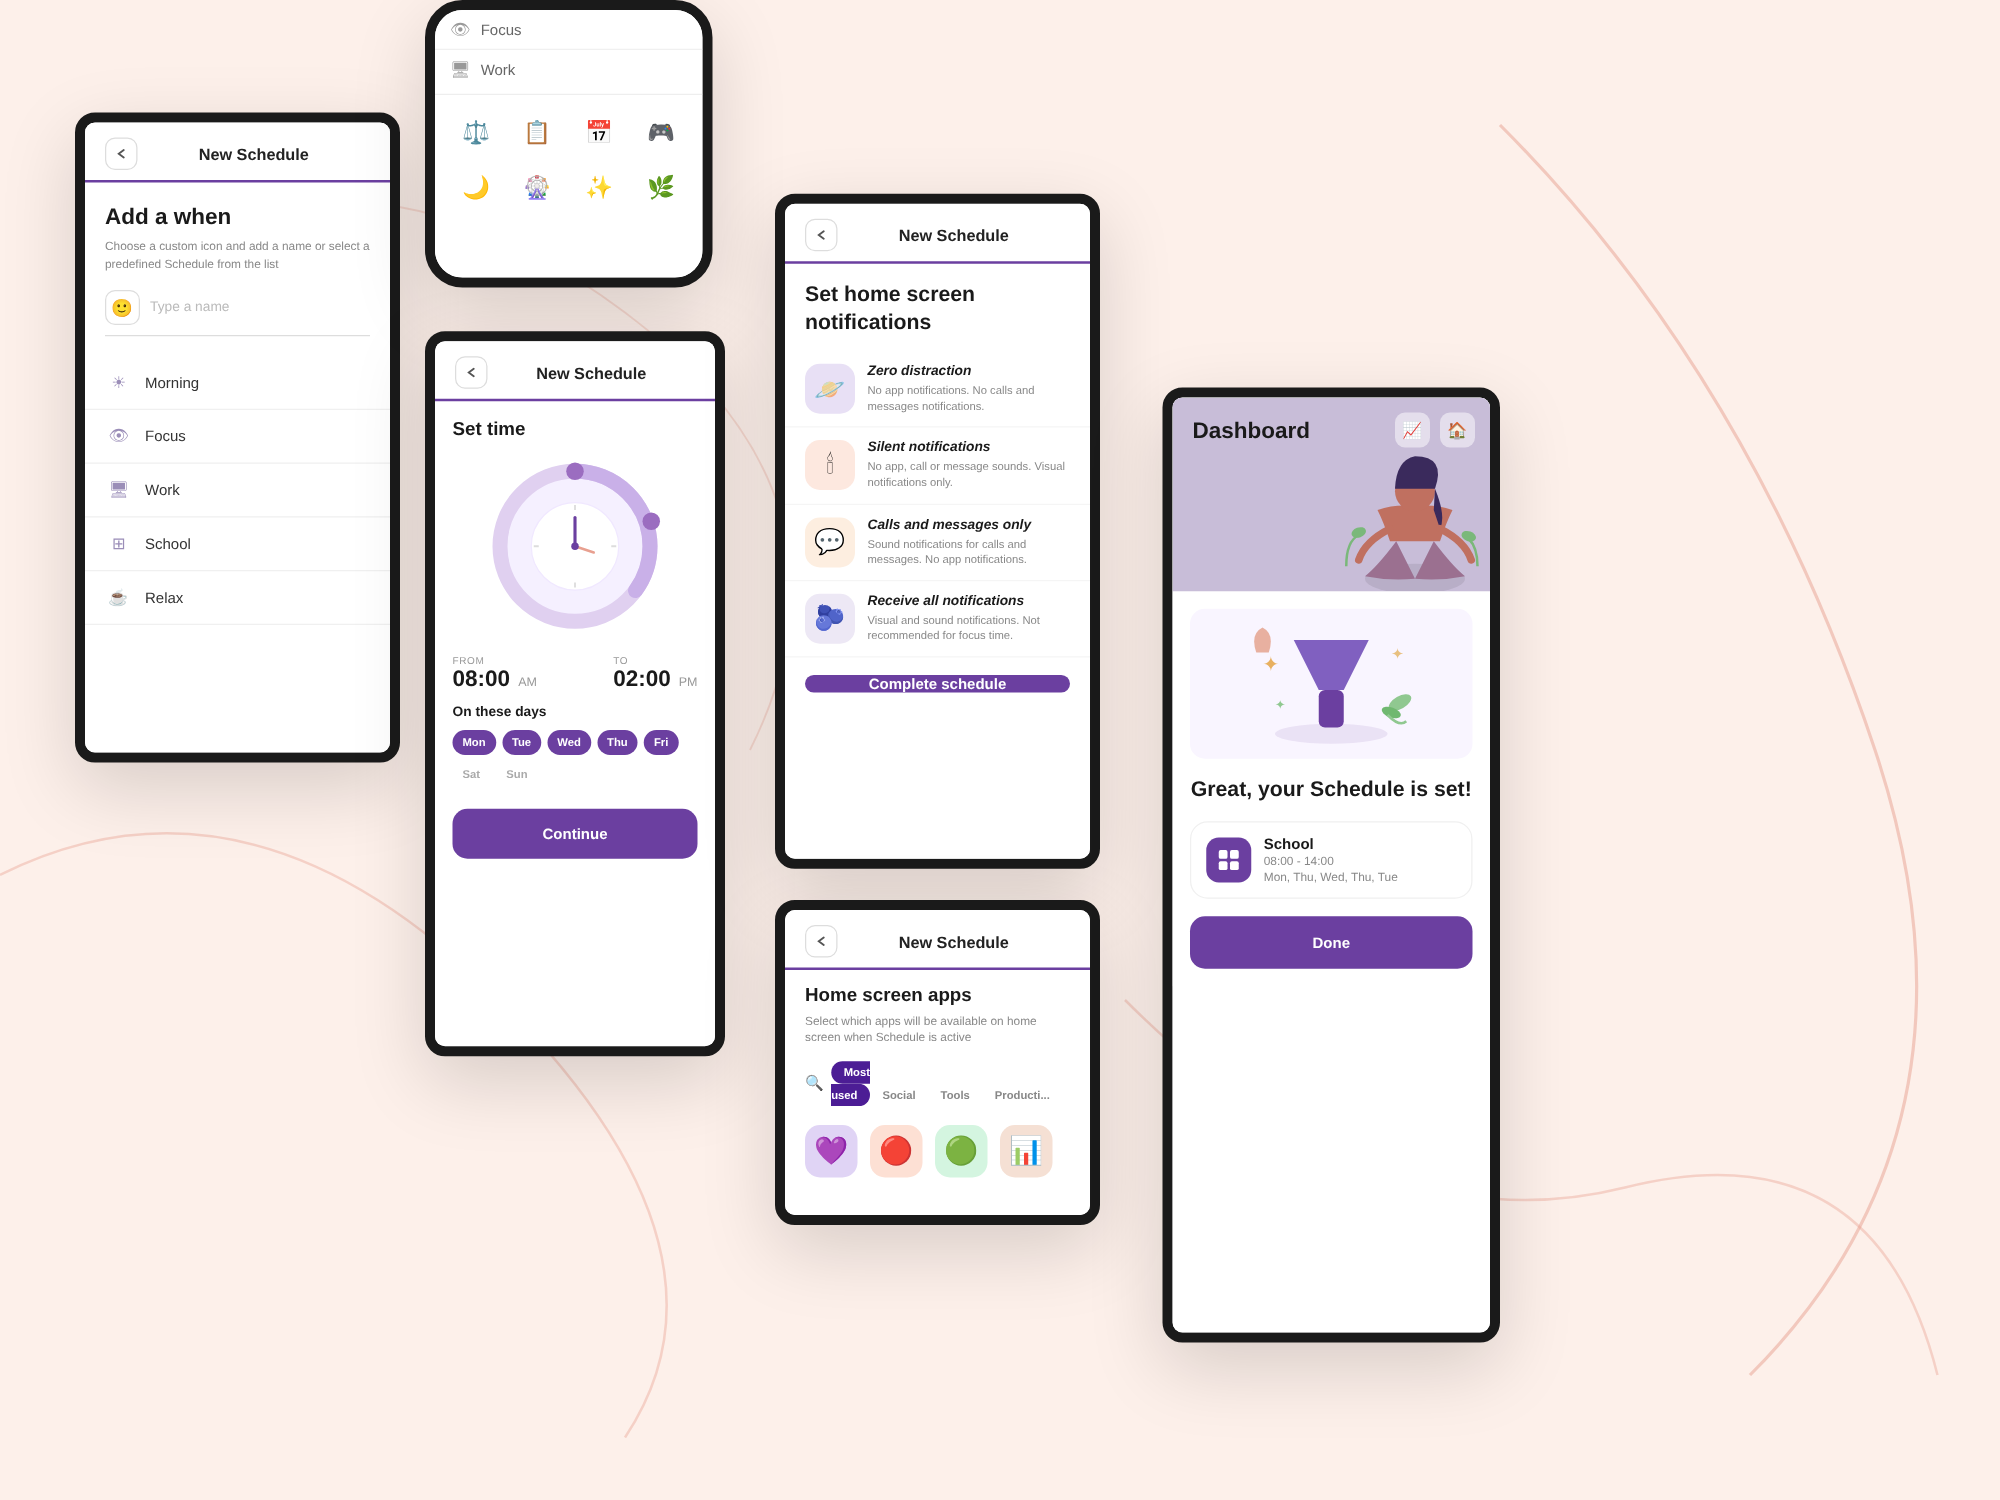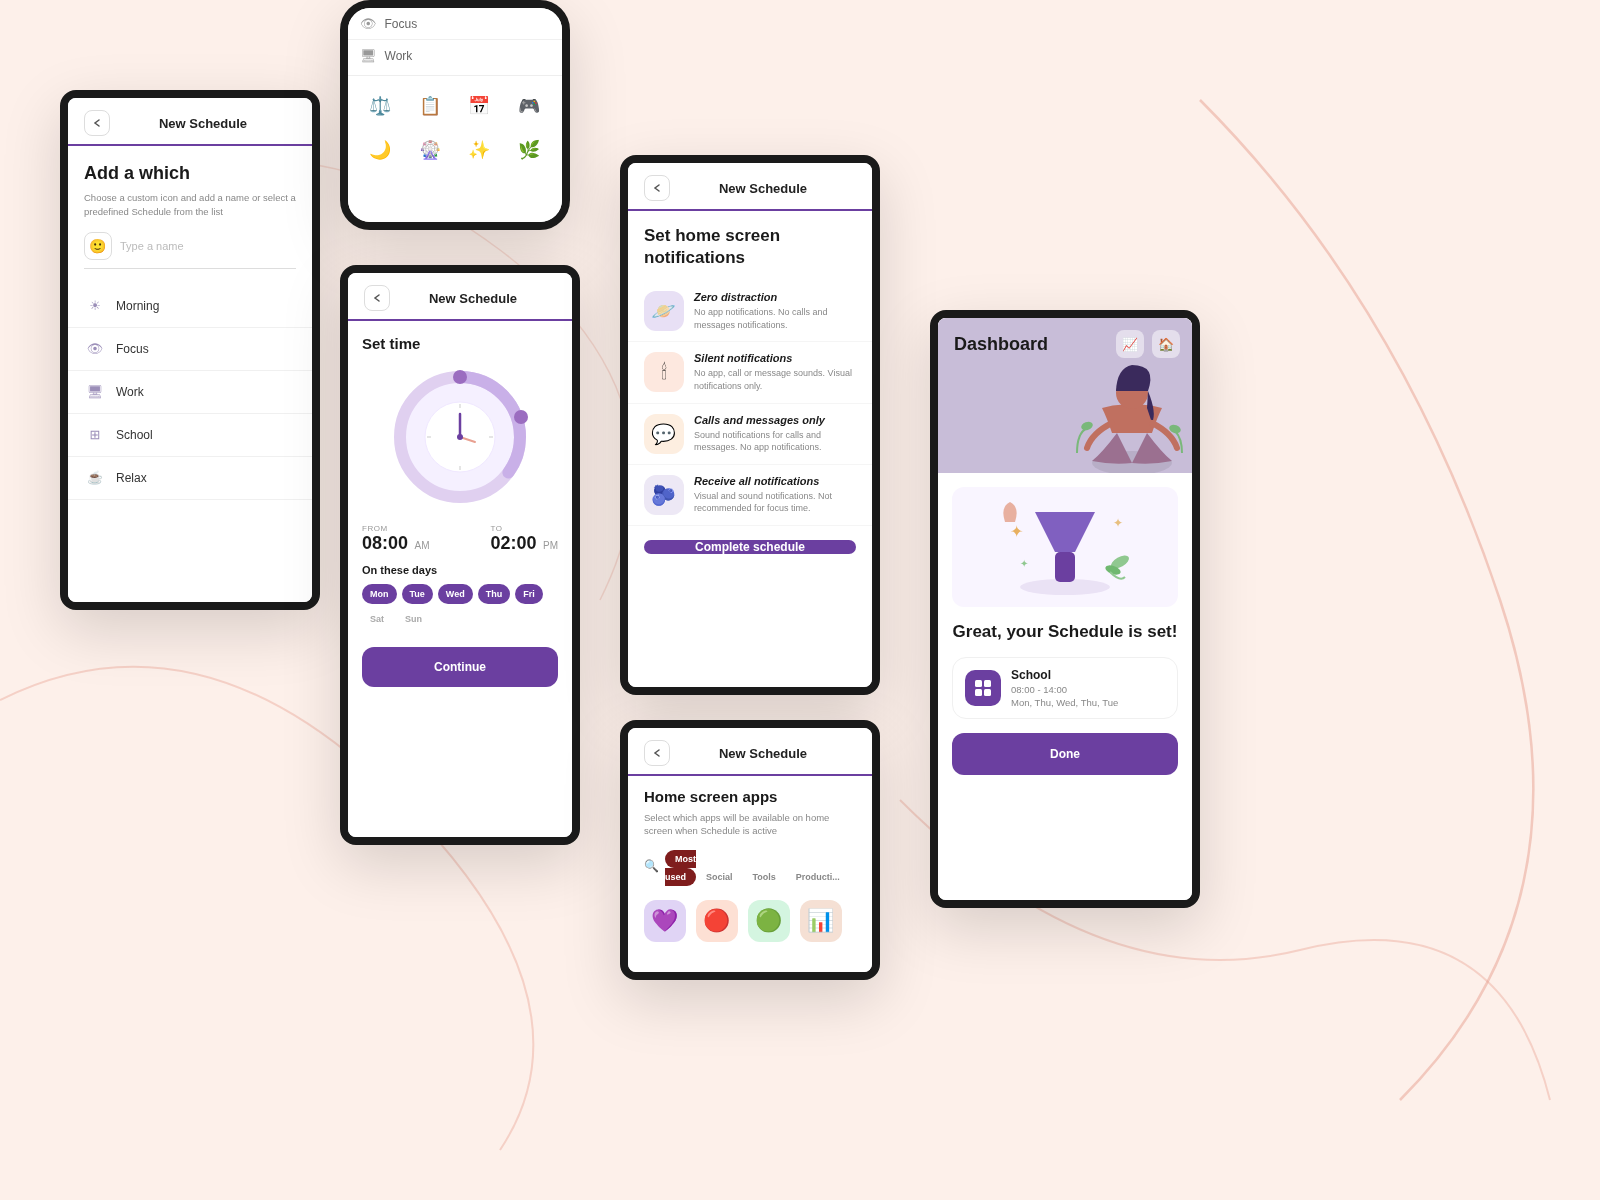--- a/index.html
+++ b/index.html
@@ -516,7 +516,7 @@
       </div>
       <span class="header-title">New Schedule</span>
     </div>
-    <div class="add-name-title">Add a which</div>
+    <div class="add-name-title">Add a when</div>
     <div class="add-name-sub">Choose a custom icon and add a name or select a predefined Schedule from the list</div>
     <div class="name-input-row">
       <div class="emoji-btn">🙂</div>

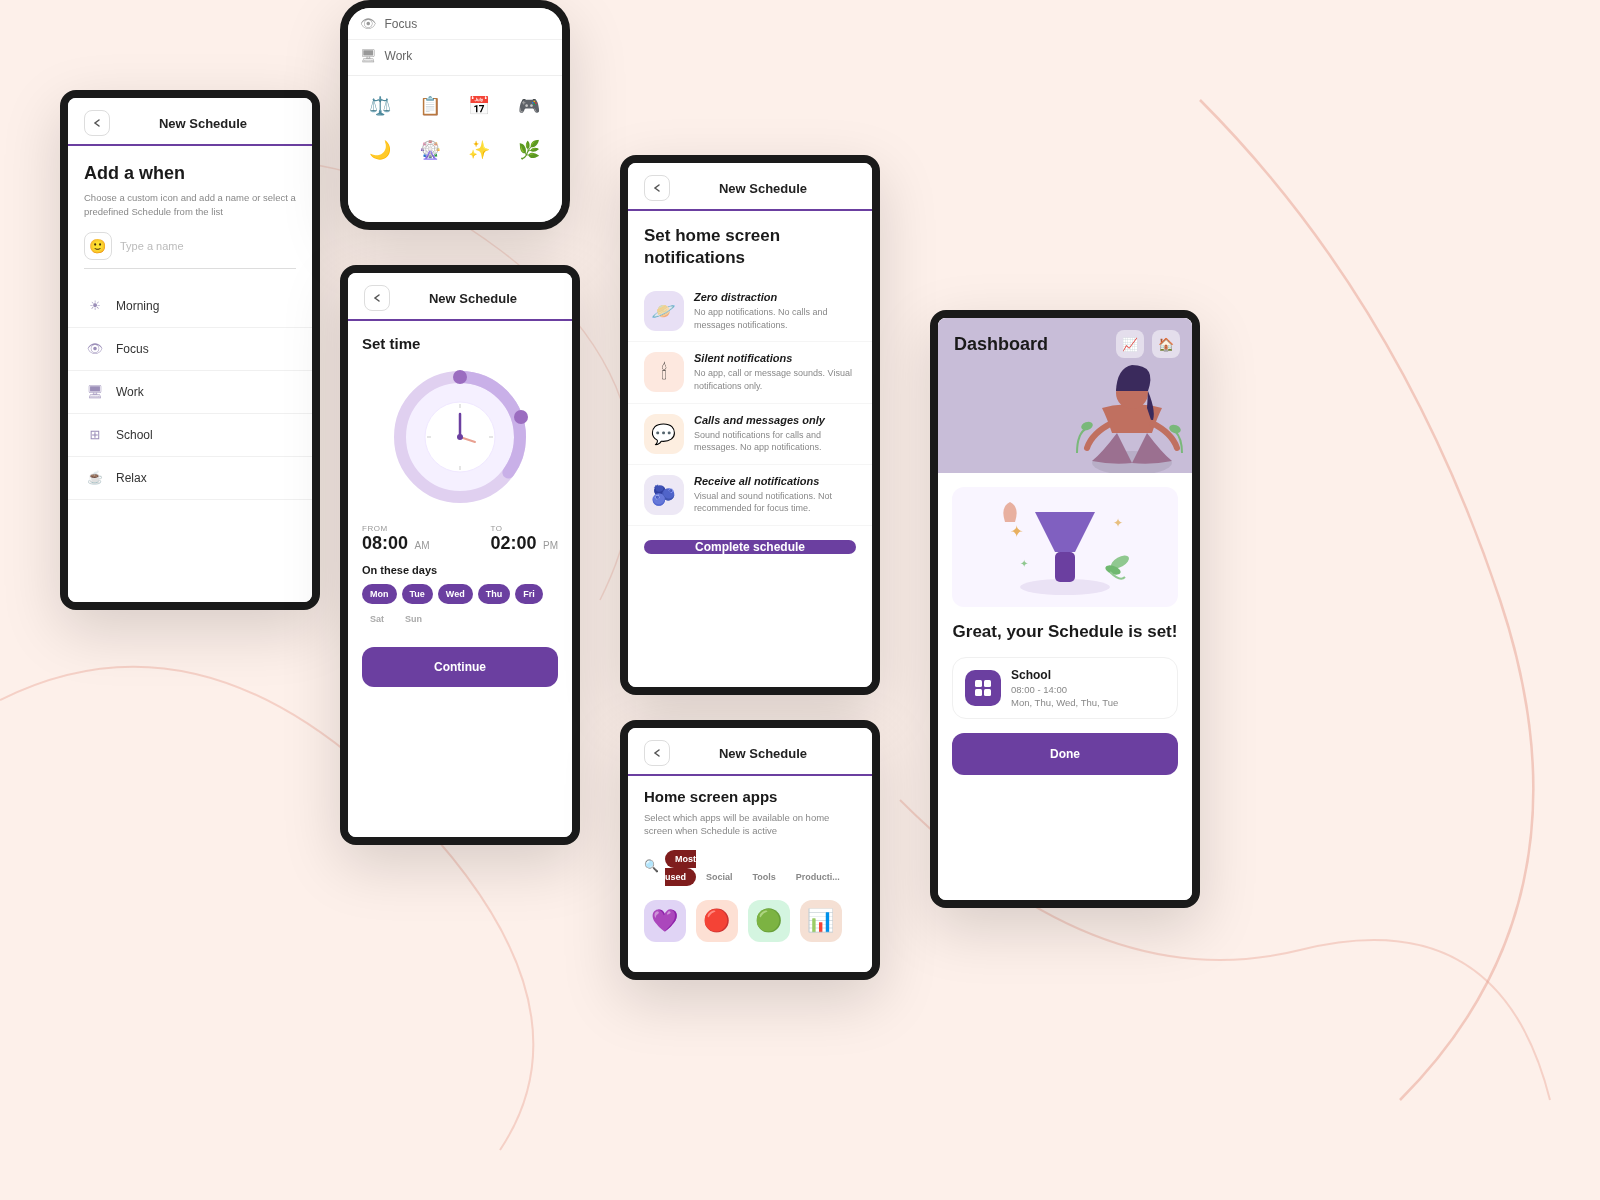--- a/index.html
+++ b/index.html
@@ -85,7 +85,7 @@
       left: 930px;
       top: 310px;
       width: 270px;
-      height: 598px;
+      height: 764px;
     }
 
     

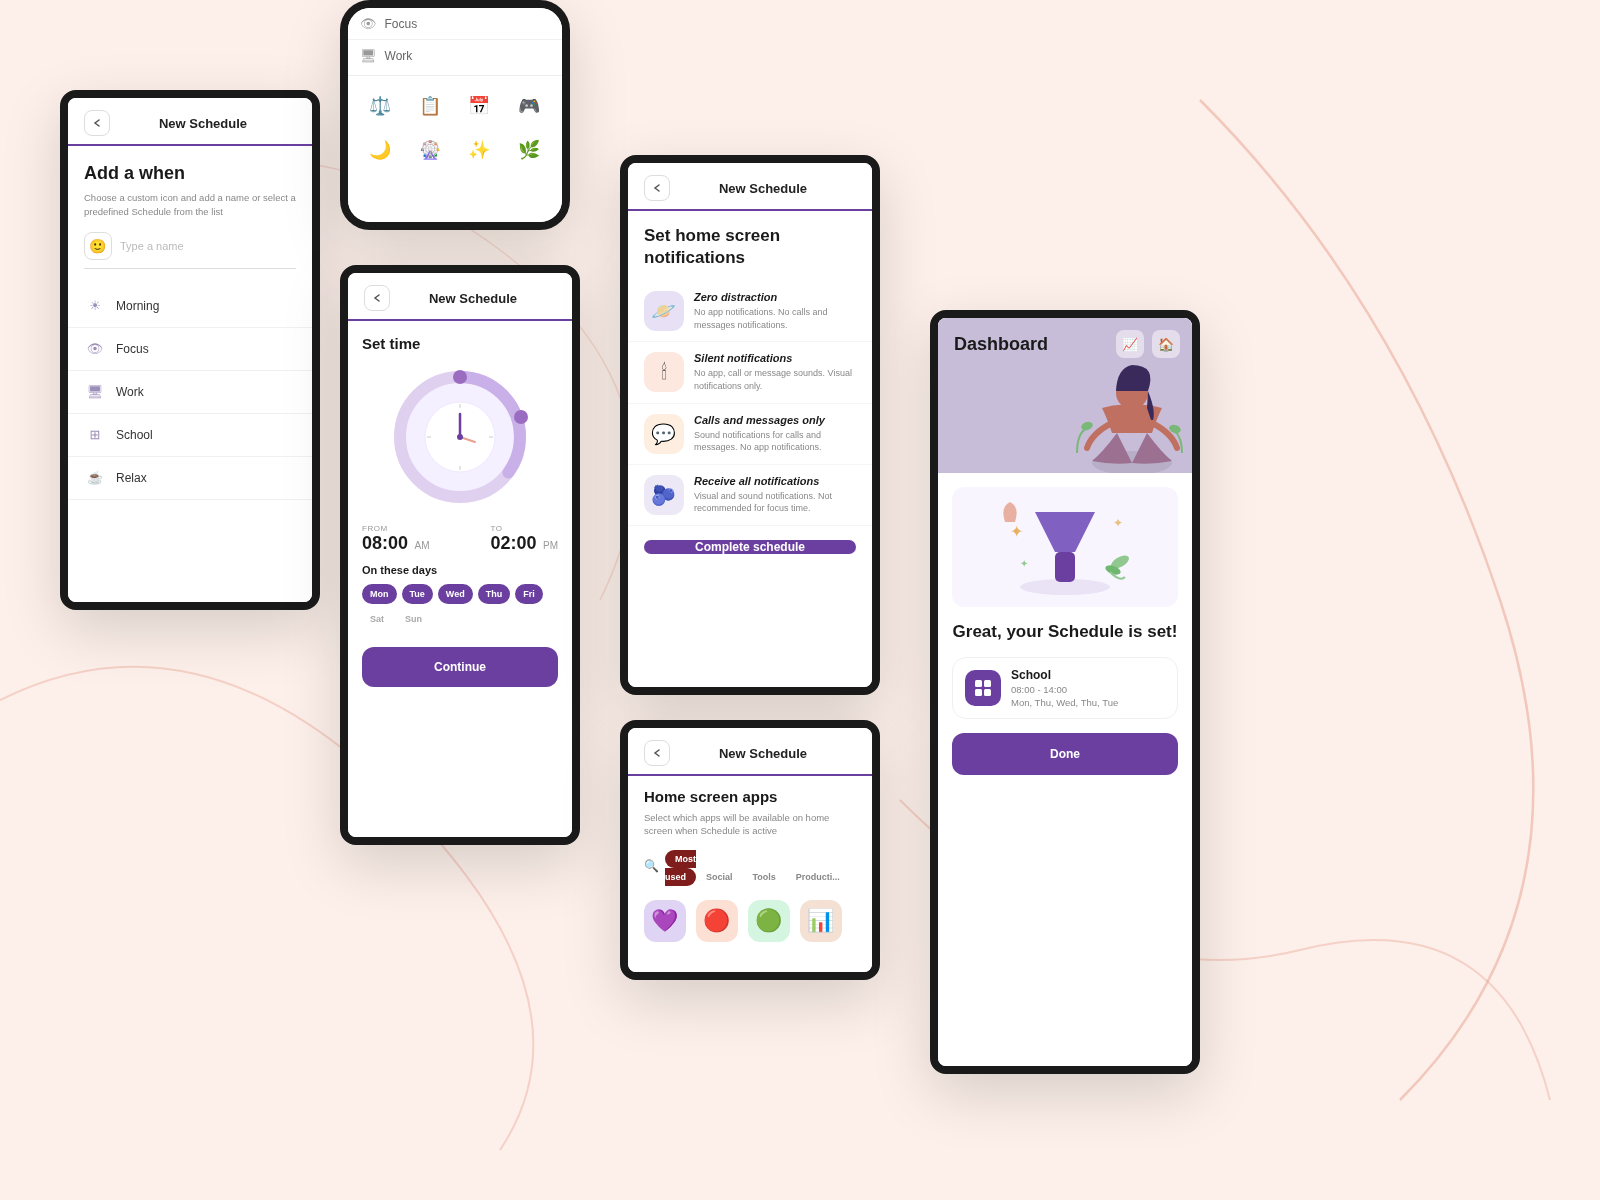--- a/index.html
+++ b/index.html
@@ -383,7 +383,7 @@
       cursor: pointer;
     }
     .filter-pill.active {
-      background: #7f1d1d;
+      background: #4c1d95;
       color: #fff;
     }
     .filter-pill.inactive {

